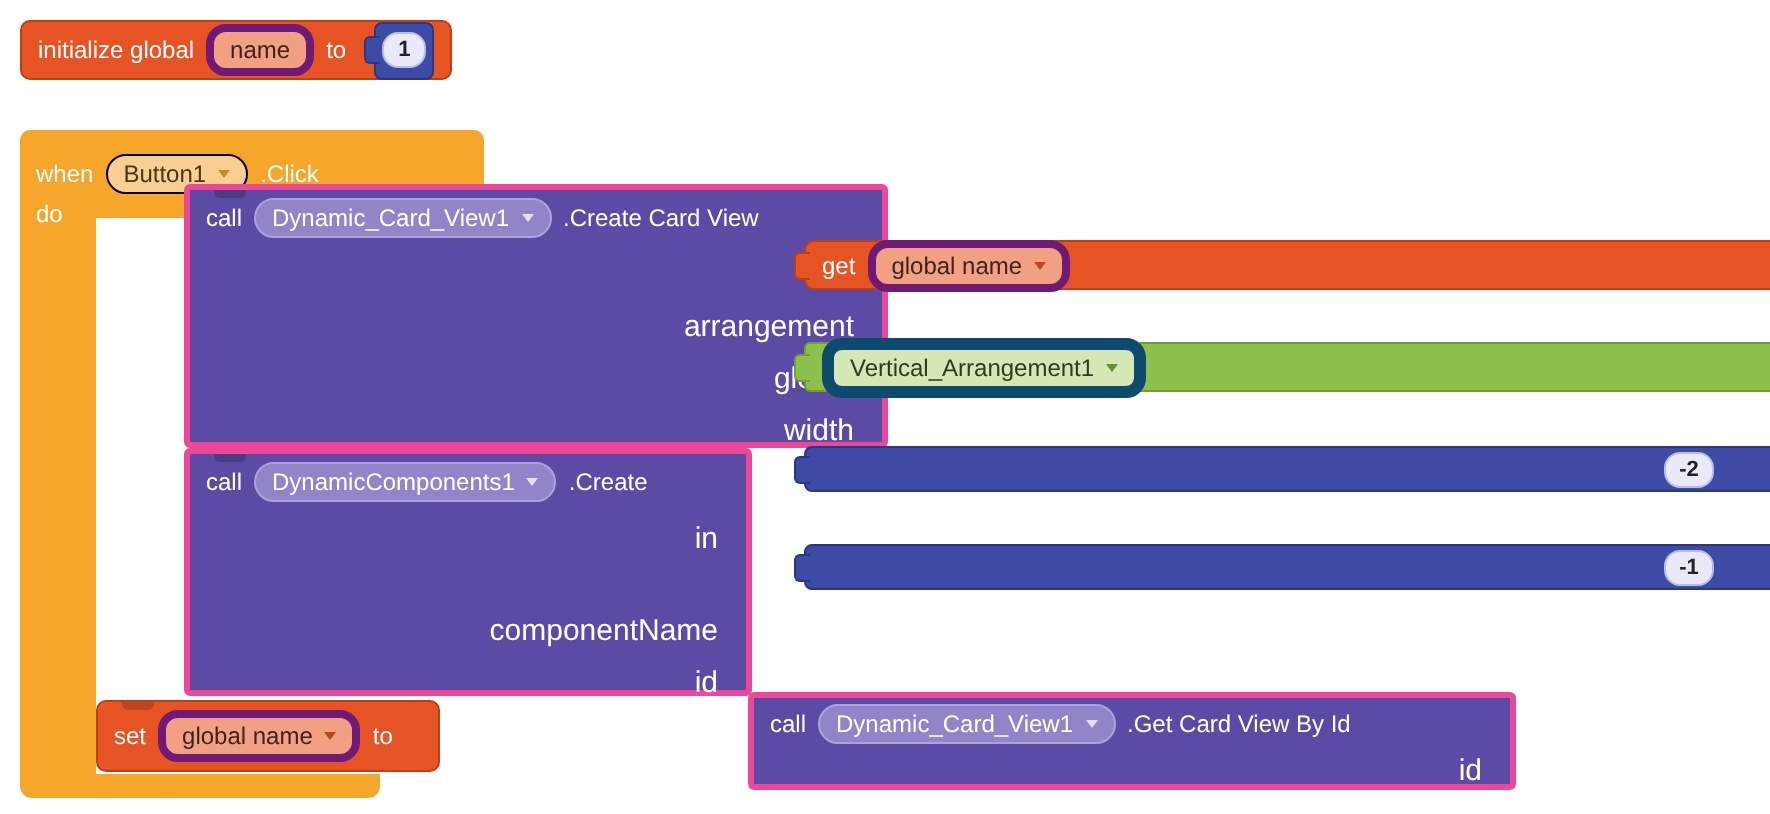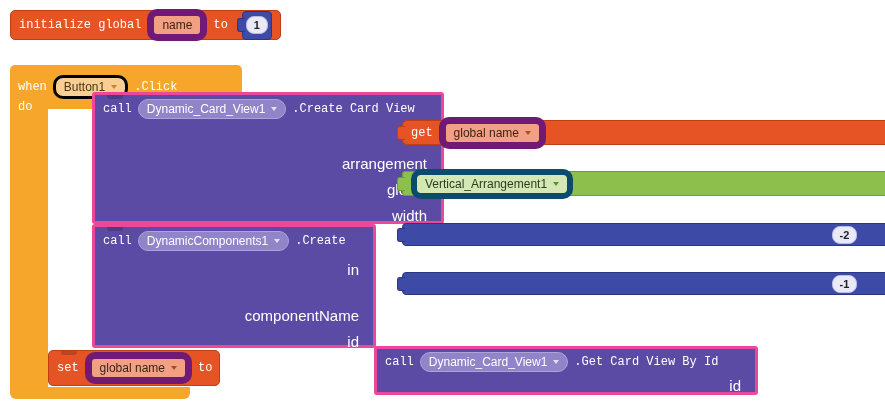--- a/index.html
+++ b/index.html
@@ -7,7 +7,7 @@
     font-family:"Liberation Sans",sans-serif;overflow:hidden;}
   .block{position:absolute;box-sizing:border-box;}
   .row{display:flex;align-items:center;gap:6px;padding:0 8px;}
-  .lbl{color:#fff;font-size:12px;white-space:nowrap;font-family:Liberation Mono, monospace;}
+  .lbl{color:#fff;font-size:12px;white-space:nowrap;}
   .orange{background:#E65426;border:1px solid #BF3F15;border-radius:5px;}
   .amber{background:#F5A62B;border-radius:5px;}
   .purple{background:#5B4BA5;border:3px solid #ec4899;border-radius:3px;margin-left:44px;}

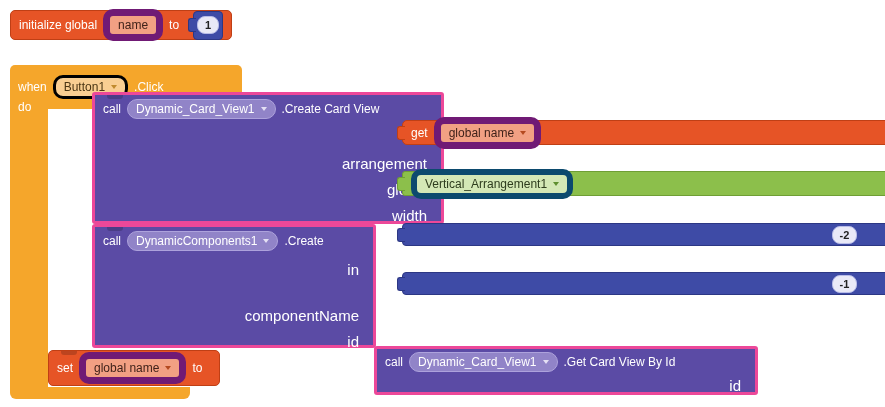--- a/index.html
+++ b/index.html
@@ -15,7 +15,7 @@
   .indigo{background:#3E4BA6;border:1px solid #2C3784;border-radius:4px;}
   .pill{display:inline-flex;align-items:center;font-size:12px;border-radius:10px;
     padding:1px 8px;white-space:nowrap;line-height:16px;}
-  .pill-orange{background:#F2A083;border:7px solid #701a75;color:#40221a;}
+  .pill-orange{background:#F2A083;border:4px solid #701a75;color:#40221a;}
   .pill-amber{background:#F9CE92;border:3px solid #000000;color:#4a3514;}
   .pill-purple{background:#9184C8;border:1px solid #ADA2DC;color:#ffffff;}
   .pill-green{background:#D4E8B6;border:6px solid #0c4a6e;color:#2e3c1d;}

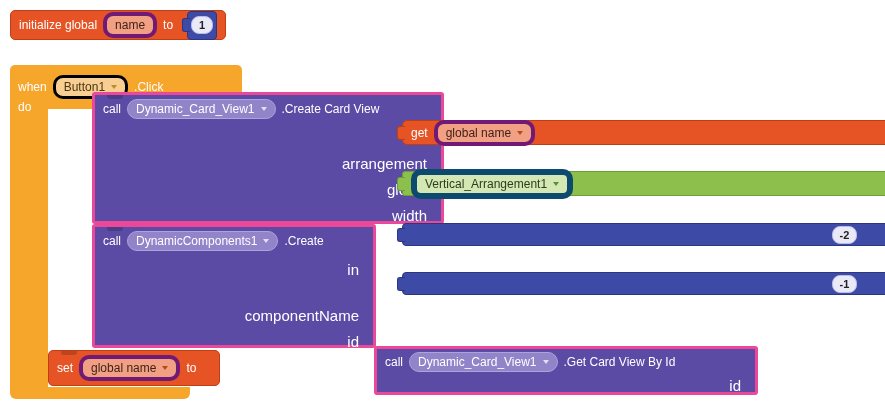--- a/index.html
+++ b/index.html
@@ -16,7 +16,7 @@
   .pill{display:inline-flex;align-items:center;font-size:12px;border-radius:10px;
     padding:1px 8px;white-space:nowrap;line-height:16px;}
   .pill-orange{background:#F2A083;border:4px solid #701a75;color:#40221a;}
-  .pill-amber{background:#F9CE92;border:3px solid #000000;color:#4a3514;}
+  .pill-amber{background:#F9CE92;border:1px solid #000000;color:#4a3514;}
   .pill-purple{background:#9184C8;border:1px solid #ADA2DC;color:#ffffff;}
   .pill-green{background:#D4E8B6;border:6px solid #0c4a6e;color:#2e3c1d;}
   .numpill{background:#E9E9F7;border:1px solid #B8BCE8;border-radius:8px;color:#222;

